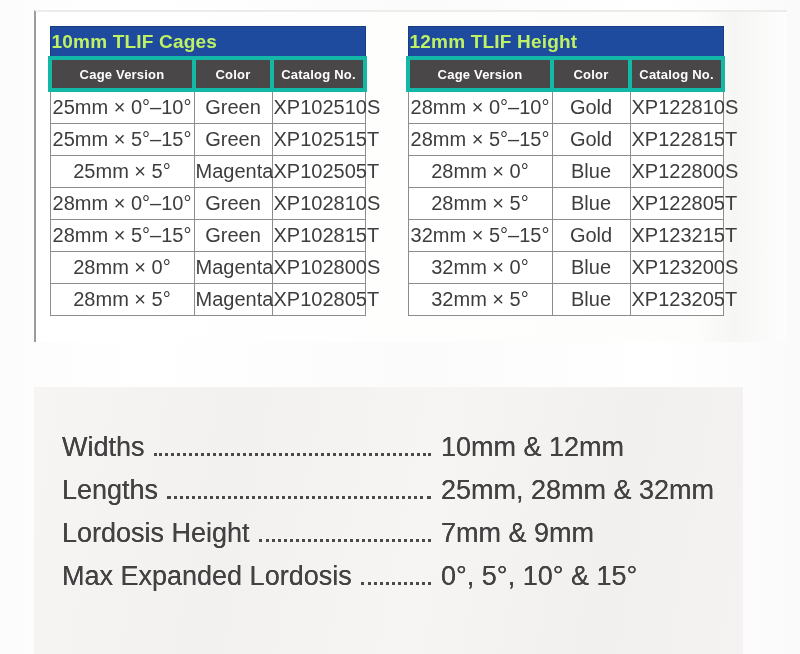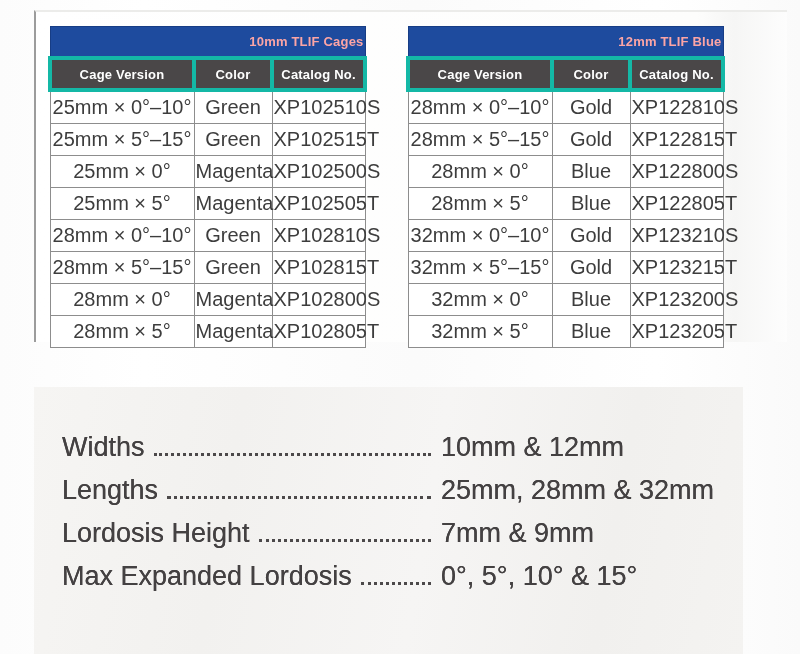--- a/index.html
+++ b/index.html
@@ -26,8 +26,8 @@
   .col-color{width:78px;}
   .col-catalog{width:93px;}
   .title-cell{
-    background:#1e4b9e;border:1px solid #173d85;color:#fca5a5;
-    font-size:13px;font-weight:bold;height:27px;text-align:right;letter-spacing:.2px;
+    background:#1e4b9e;border:1px solid #173d85;color:#bef264;
+    font-size:19px;font-weight:bold;height:27px;text-align:left;letter-spacing:.2px;
   }
   .col-head{
     background:#4a4748;border:4px solid #14b8a6;color:#ffffff;

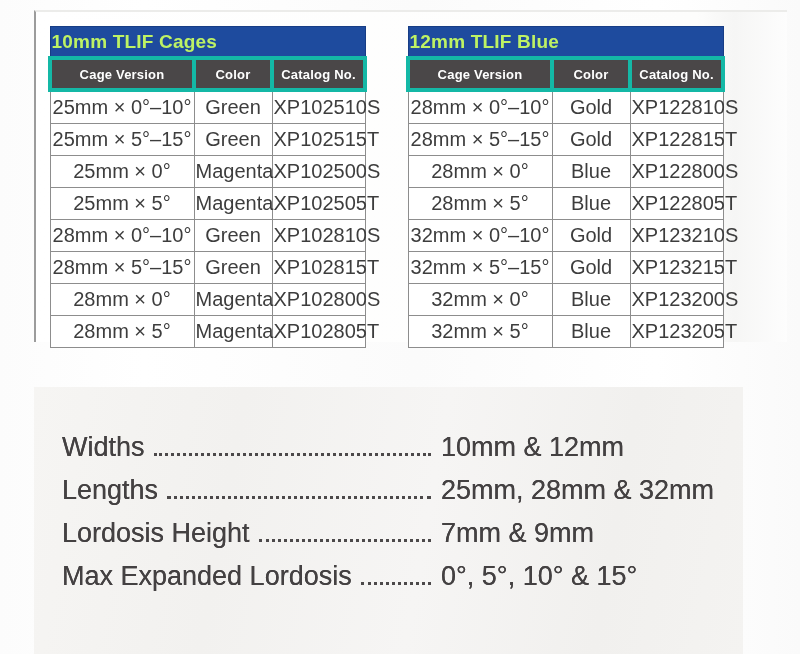--- a/index.html
+++ b/index.html
@@ -126,7 +126,7 @@
     </colgroup>
   <thead>
     <tr>
-      <th colspan="3" class="title-cell">12mm TLIF Blue</th>
+      <th colspan="3" class="title-cell">12mm TLIF Height</th>
     </tr>
     <tr>
       <th class="col-head">Cage Version</th>

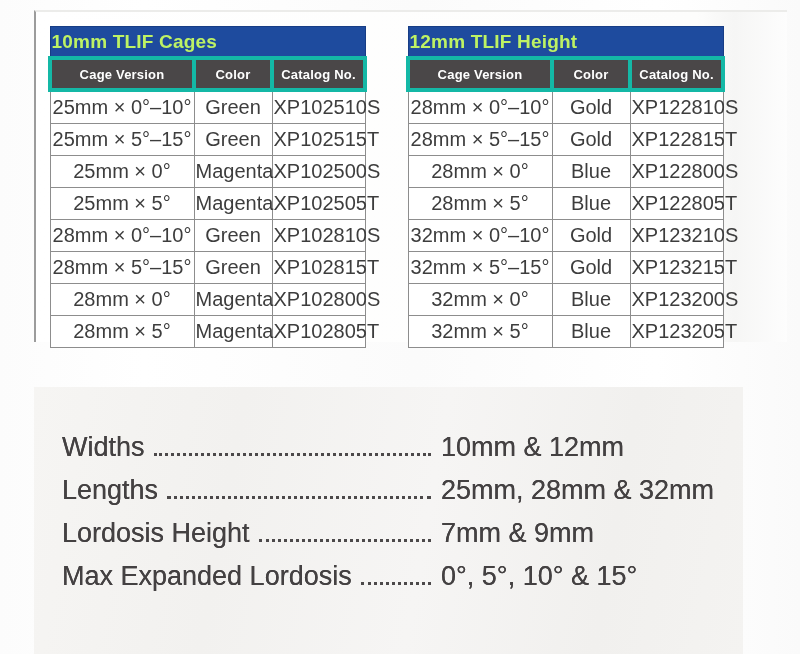--- a/index.html
+++ b/index.html
@@ -84,11 +84,6 @@
       <td>25mm × 5°–15°</td>
       <td>Green</td>
       <td>XP102515T</td>
-    </tr>
-    <tr>
-      <td>25mm × 0°</td>
-      <td>Magenta</td>
-      <td>XP102500S</td>
     </tr>
     <tr>
       <td>25mm × 5°</td>

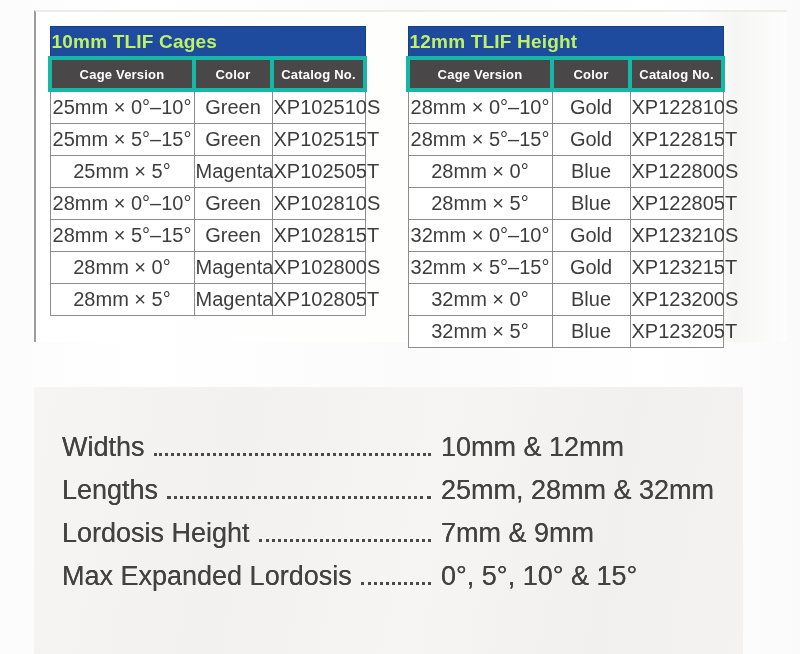--- a/index.html
+++ b/index.html
@@ -151,11 +151,6 @@
       <td>XP122805T</td>
     </tr>
     <tr>
-      <td>32mm × 0°–10°</td>
-      <td>Gold</td>
-      <td>XP123210S</td>
-    </tr>
-    <tr>
       <td>32mm × 5°–15°</td>
       <td>Gold</td>
       <td>XP123215T</td>

